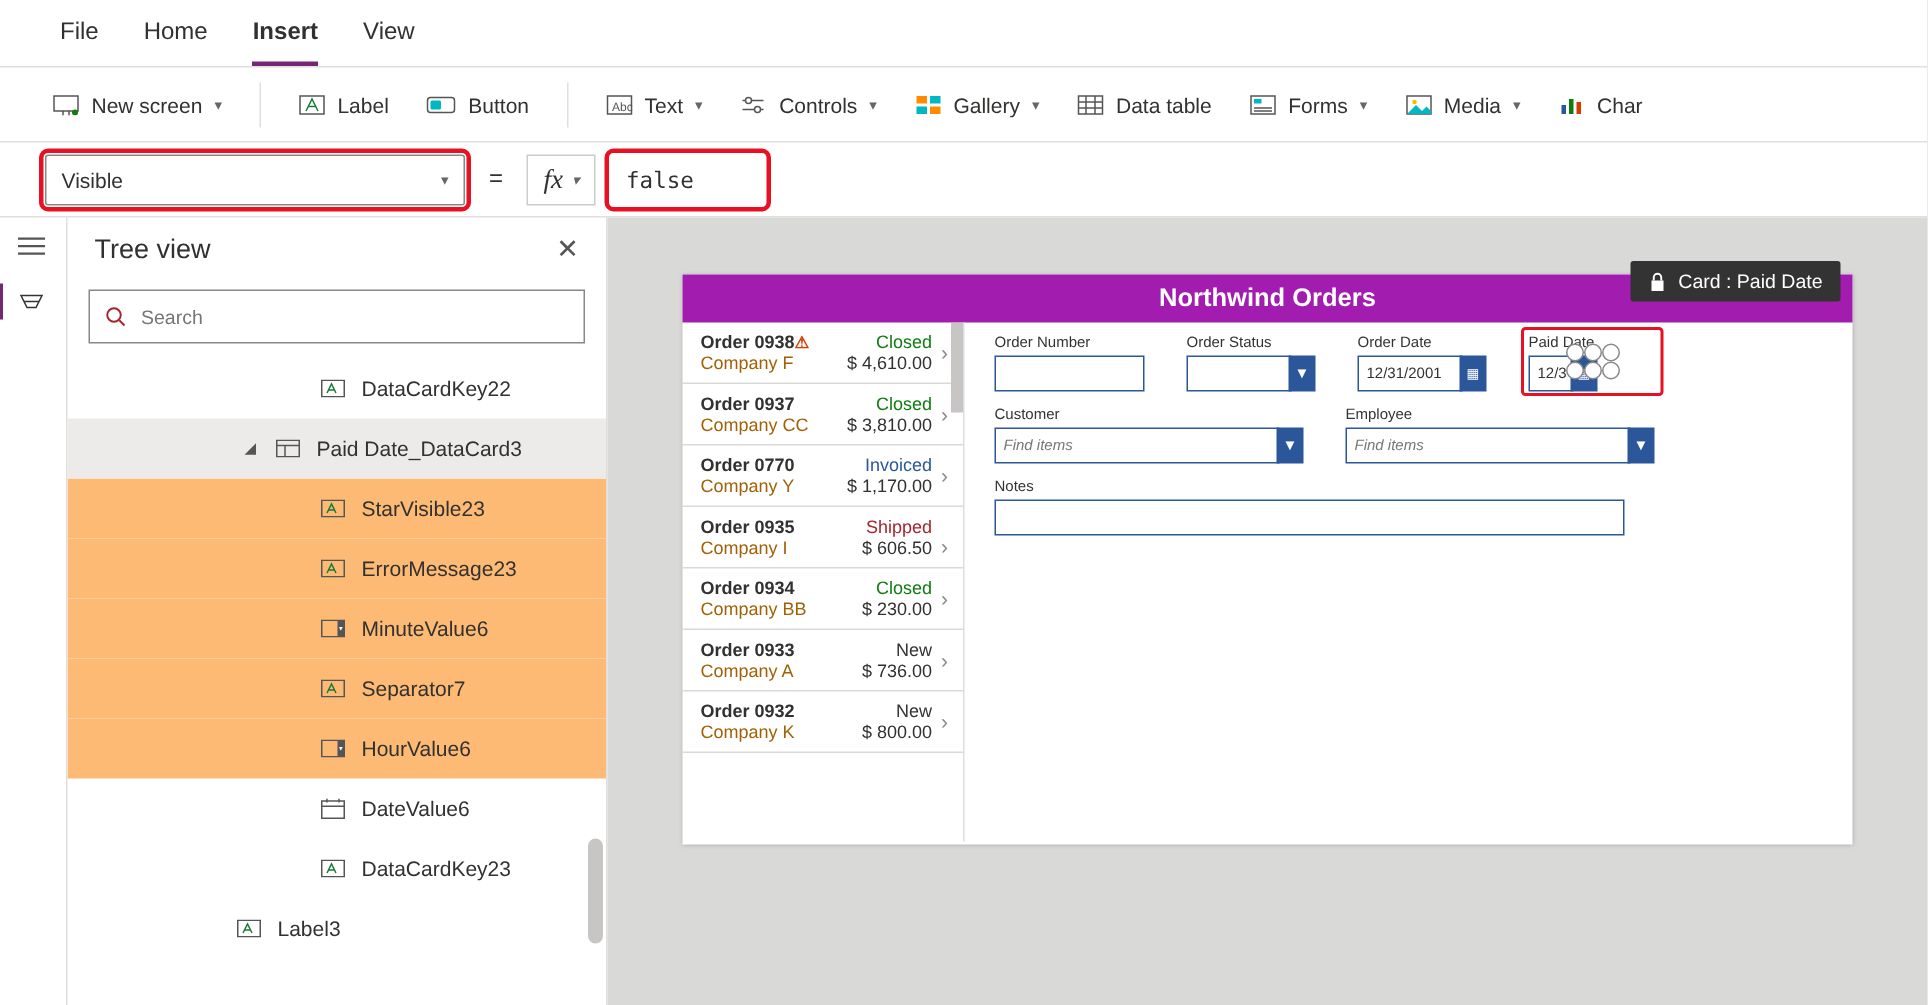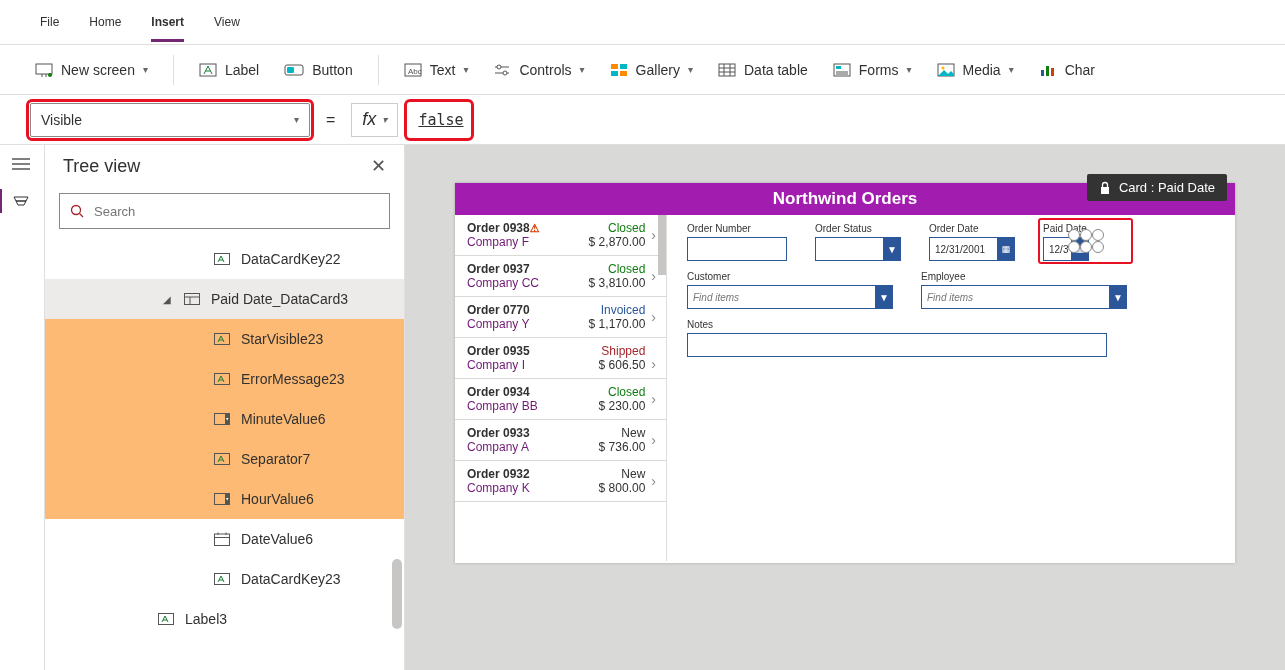--- a/index.html
+++ b/index.html
@@ -7,7 +7,7 @@
   
   
   .menubar { display: flex; align-items: center; height: 45px; padding-left: 40px; gap: 30px; border-bottom: 1px solid #e1dfdd; }
-  .menubar .menu-item { font-size: 12px; cursor: pointer; }
+  .menubar .menu-item { font-size: 16px; cursor: pointer; }
   .menubar .menu-item.active { font-weight: 600; border-bottom: 3px solid #742774; padding-bottom: 10px; margin-top: 13px; }
   
   

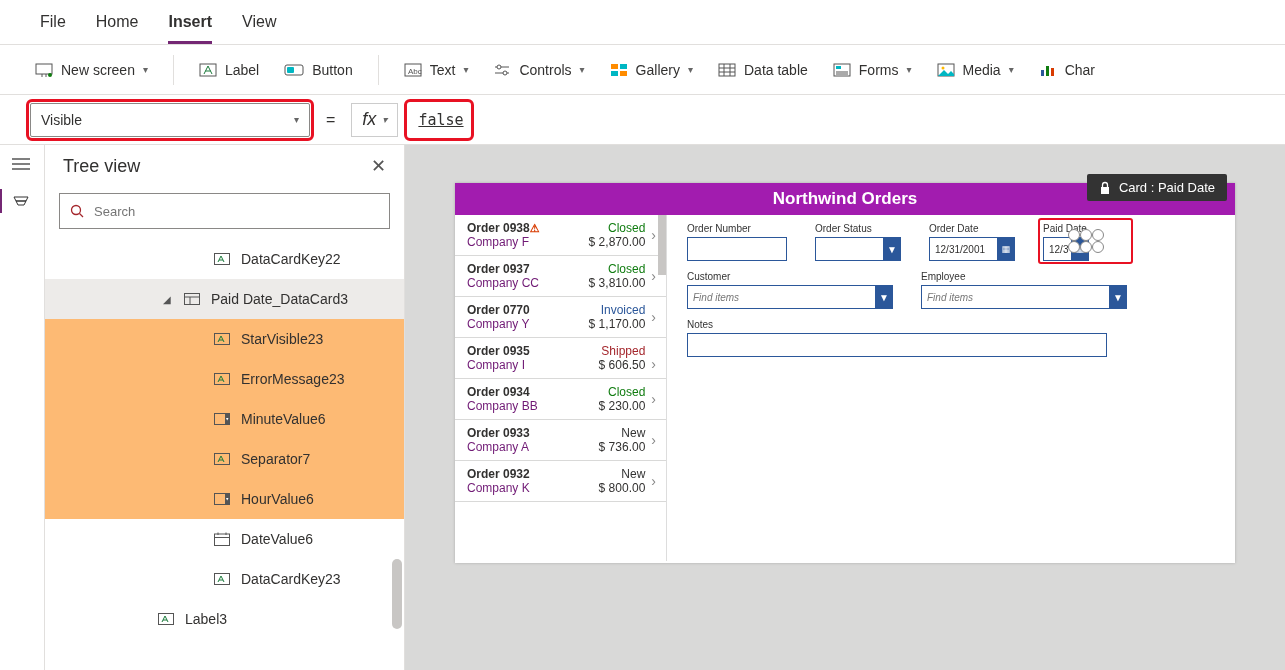--- a/index.html
+++ b/index.html
@@ -21,7 +21,7 @@
   .prop-select { border: 1px solid #8a8886; height: 34px; width: 280px; padding: 0 10px; font-size: 14px; display: flex; align-items: center; justify-content: space-between; }
   .red-box { outline: 3px solid #e81123; outline-offset: 1px; border-radius: 2px; }
   .eq { margin: 0 6px; font-size: 16px; }
-  .fx { font-style: italic; font-size: 18px; font-family: Liberation Sans, sans-serif; border: 1px solid #ccc; border-left: none; height: 34px; display: flex; align-items: center; padding: 0 10px; gap: 6px; }
+  .fx { font-style: italic; font-size: 18px; font-family: Liberation Serif, serif; border: 1px solid #ccc; border-left: none; height: 34px; display: flex; align-items: center; padding: 0 10px; gap: 6px; }
   .fx-left-border { border-left: 1px solid #ccc; }
   .formula-input { font-family: Consolas, monospace; font-size: 15px; padding: 4px 10px; height: 34px; border: none; display:flex; align-items:center; }
   

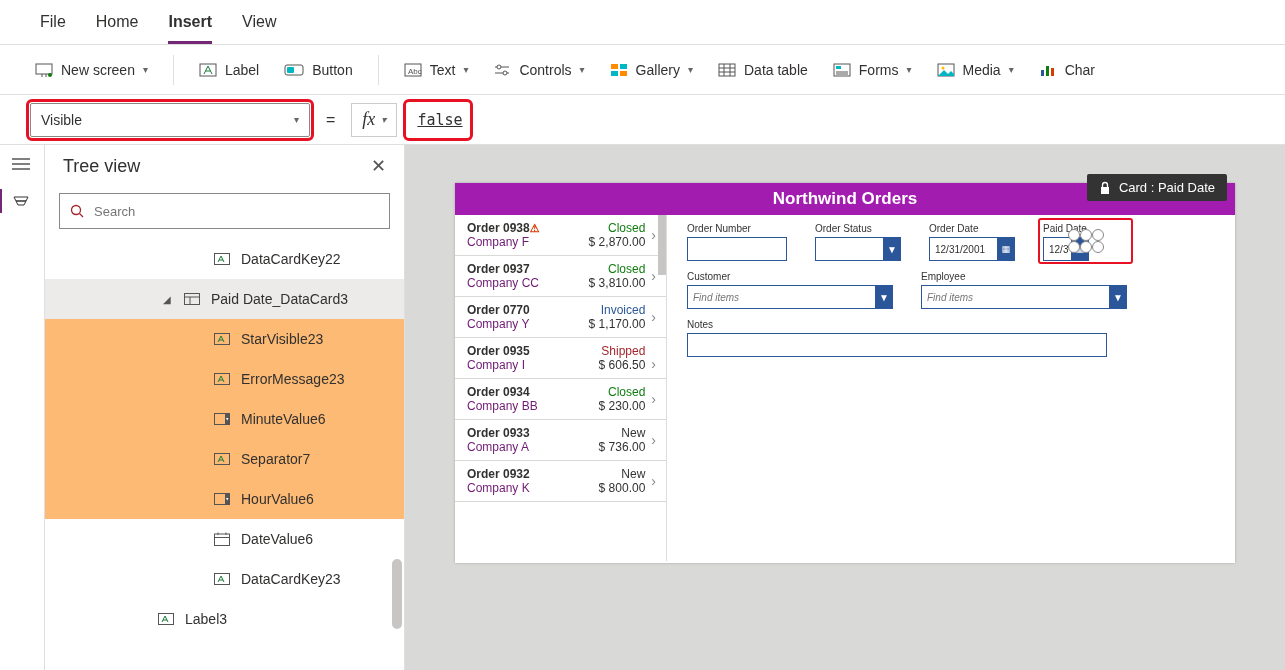--- a/index.html
+++ b/index.html
@@ -212,7 +212,7 @@
     <span style="font-style:italic;">fx</span>
     <span class="chev">▾</span>
   </div>
-  <div class="formula-input red-box" style="width:62px;text-decoration:underline;">
+  <div class="formula-input red-box" style="width:103px;">
     <span>false</span>
   </div>
 </div>

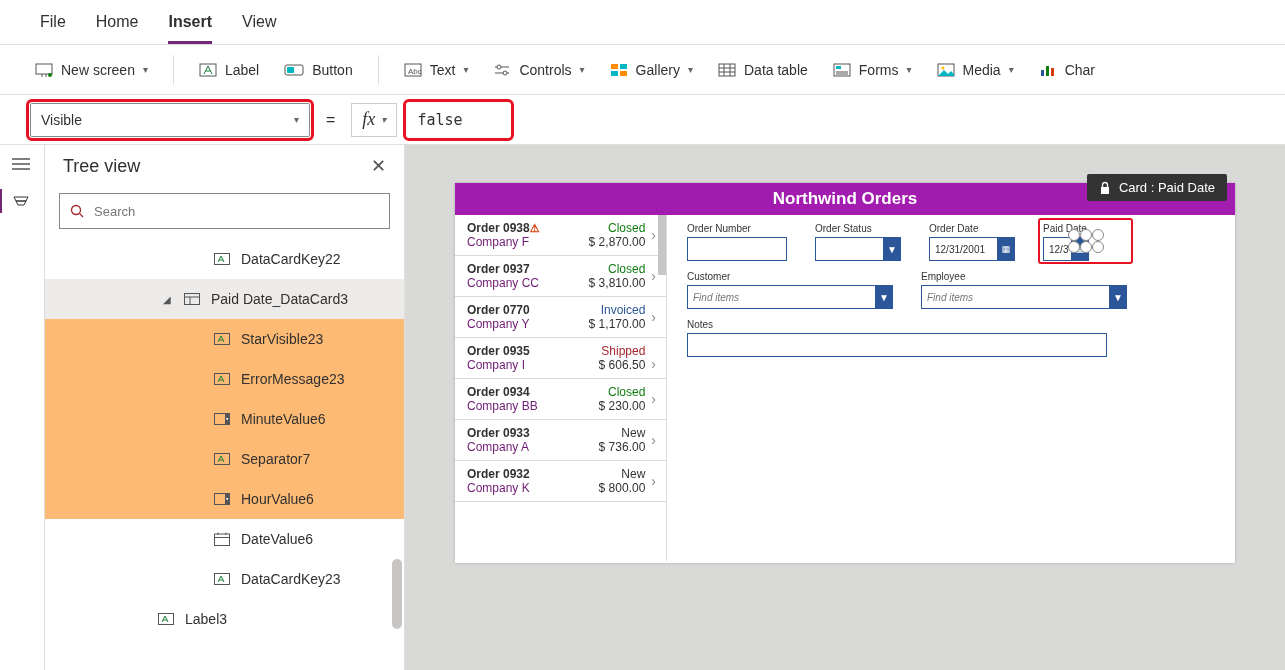--- a/index.html
+++ b/index.html
@@ -59,7 +59,7 @@
   .app-body { display: flex; height: calc(100% - 34px); }
   
   
-  .gallery { width: 212px; border-right: 1px solid #ddd; overflow: hidden; position: relative; }
+  .gallery { width: 188px; border-right: 1px solid #ddd; overflow: hidden; position: relative; }
   .gal-item { border-bottom: 1px solid #d9d9d8; padding: 6px 10px 6px 12px; display: flex; justify-content: space-between; align-items: center; }
   .gal-left { }
   .gal-order { font-size: 12px; font-weight: 600; }

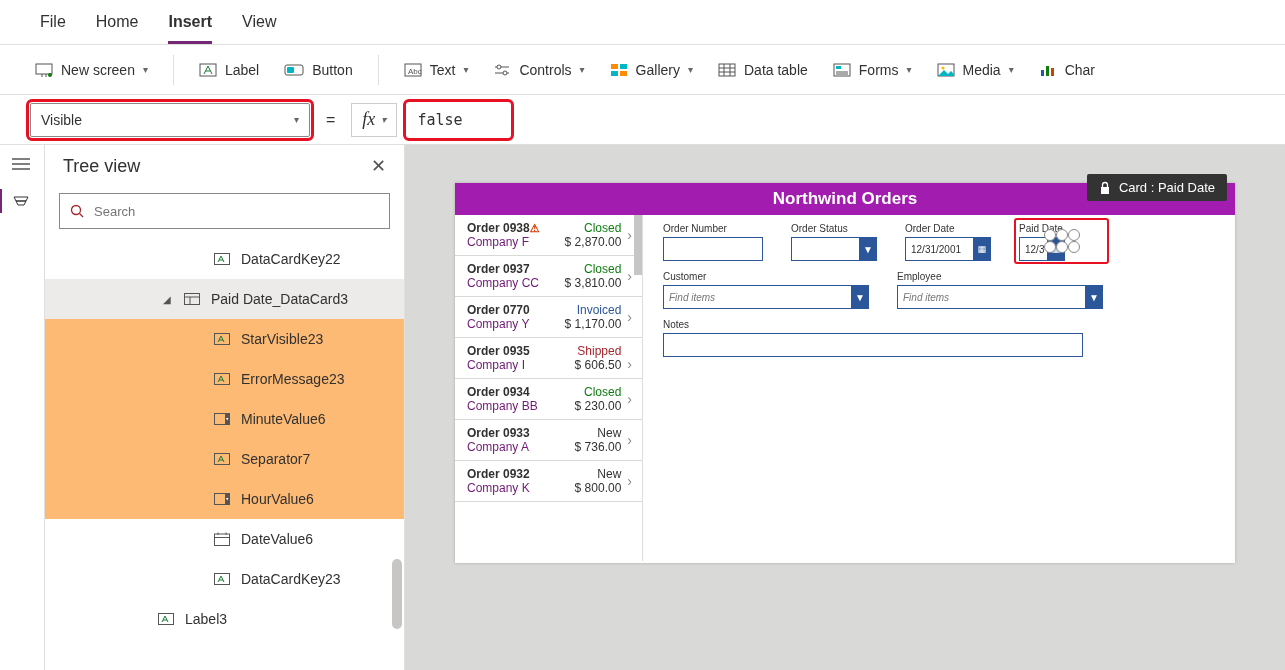--- a/index.html
+++ b/index.html
@@ -63,7 +63,7 @@
   .gal-item { border-bottom: 1px solid #d9d9d8; padding: 6px 10px 6px 12px; display: flex; justify-content: space-between; align-items: center; }
   .gal-left { }
   .gal-order { font-size: 12px; font-weight: 600; }
-  .gal-company { font-size: 12px; color: #701a75; }
+  .gal-company { font-size: 12px; color: #a16207; }
   .gal-right { text-align: right; margin-left: 20px; }
   .gal-status { font-size: 12px; font-weight: 400; }
   .gal-amount { font-size: 12px; }

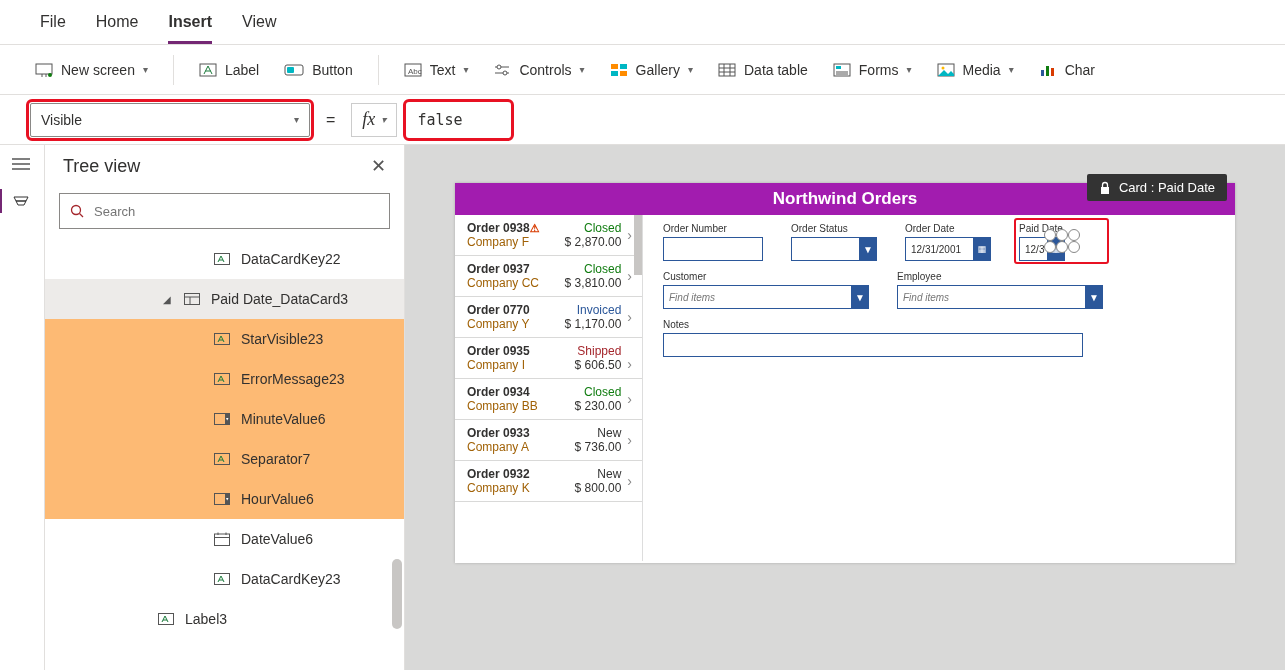--- a/index.html
+++ b/index.html
@@ -376,7 +376,7 @@
                 <div style="display:flex;align-items:center;">
                   <div class="gal-right">
                     <div class="gal-status status-Closed">Closed</div>
-                    <div class="gal-amount">$ 2,870.00</div>
+                    <div class="gal-amount">$ 4,610.00</div>
                   </div>
                   <span class="gal-chev">›</span>
                 </div>

